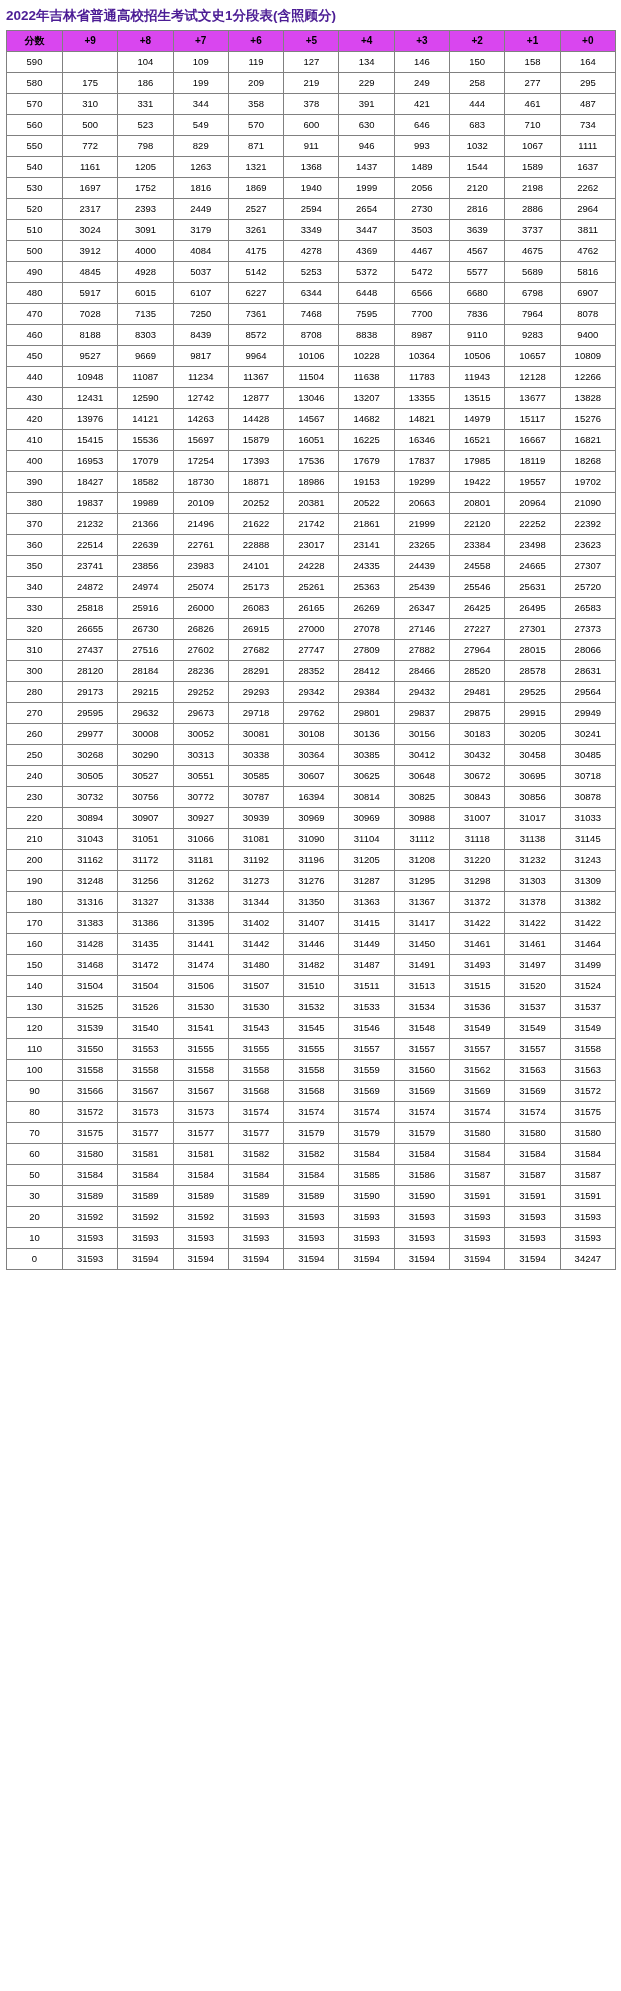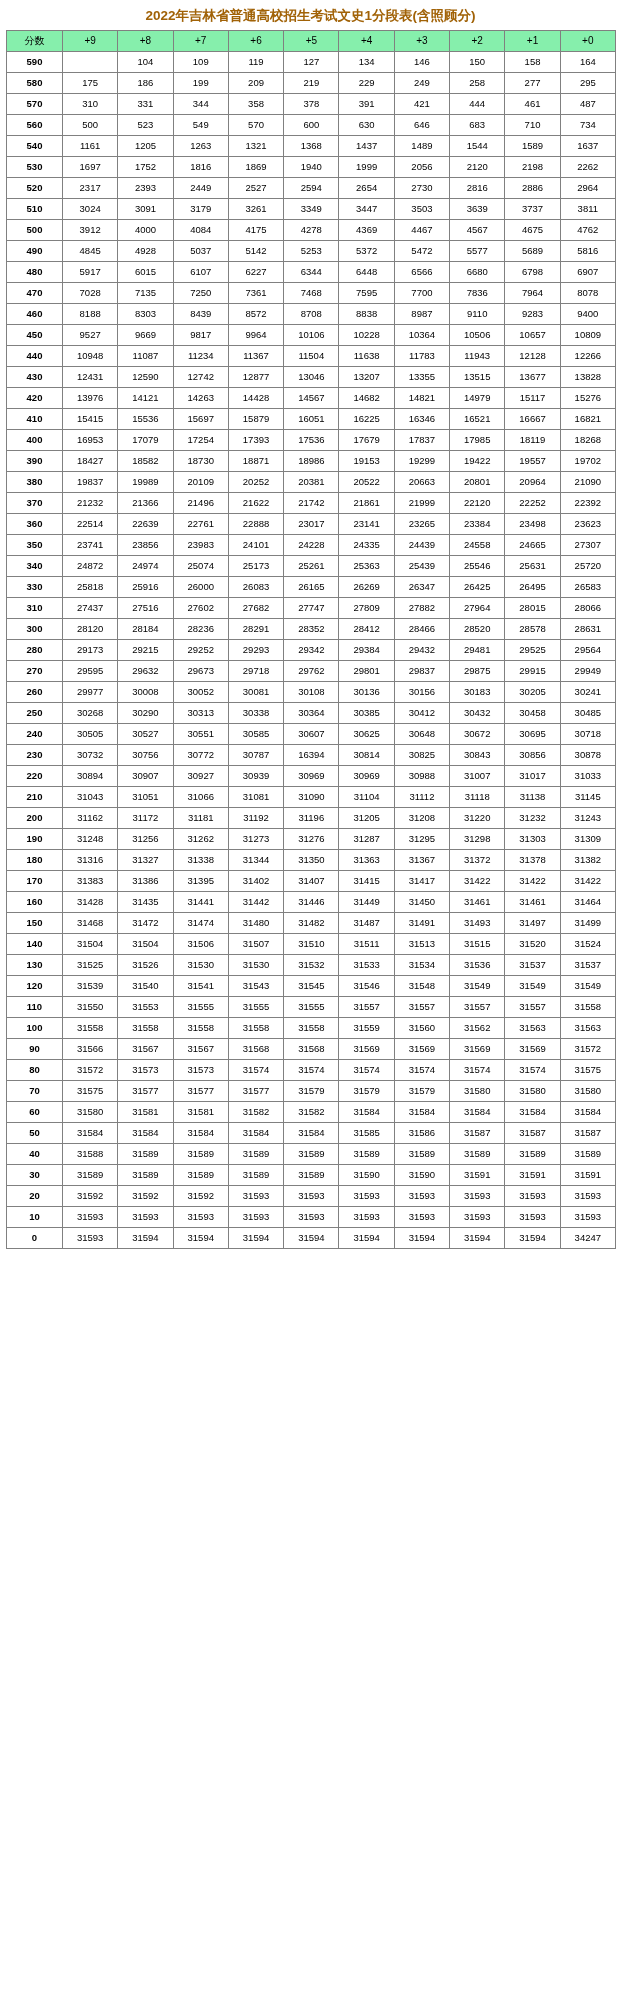--- a/index.html
+++ b/index.html
@@ -19,10 +19,9 @@
     padding: 4px 6px 6px 6px;
   }
   .doc-title {
-    text-align: center;
     font-size: 13.5px;
     font-weight: bold;
-    color: #a16207;
+    color: #4c1d95;
     letter-spacing: 0px;
     padding: 4px 0 6px 0;
     line-height: 1.2;

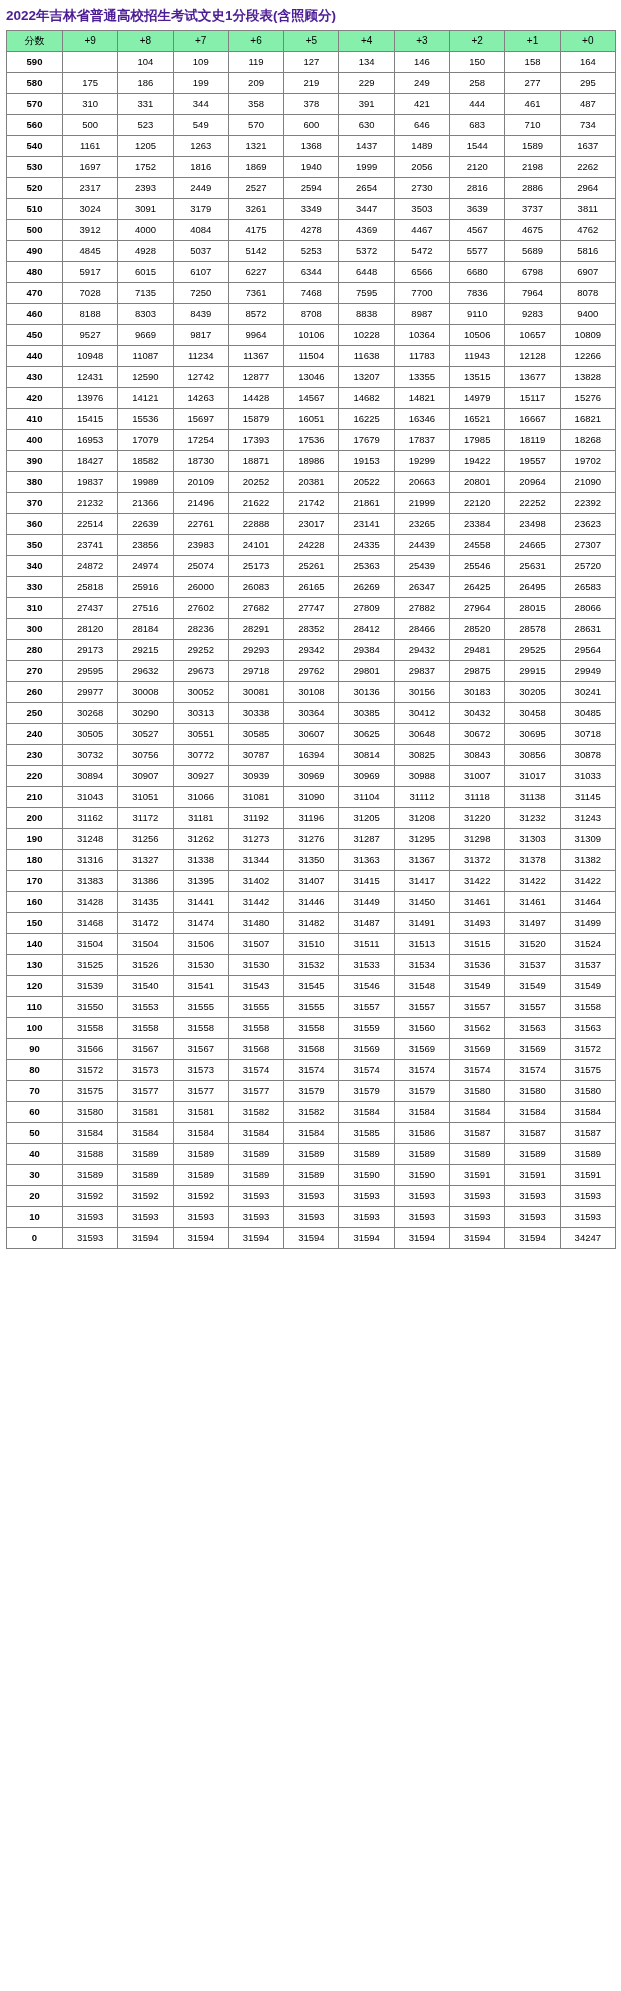--- a/index.html
+++ b/index.html
@@ -44,9 +44,9 @@
     white-space: nowrap;
   }
   table.score-table th {
-    font-weight: normal;
+    font-weight: bold;
     font-size: 10px;
-    background: #86efac;
+    background: #d946ef;
   }
   table.score-table td.score-col {
     font-weight: bold;

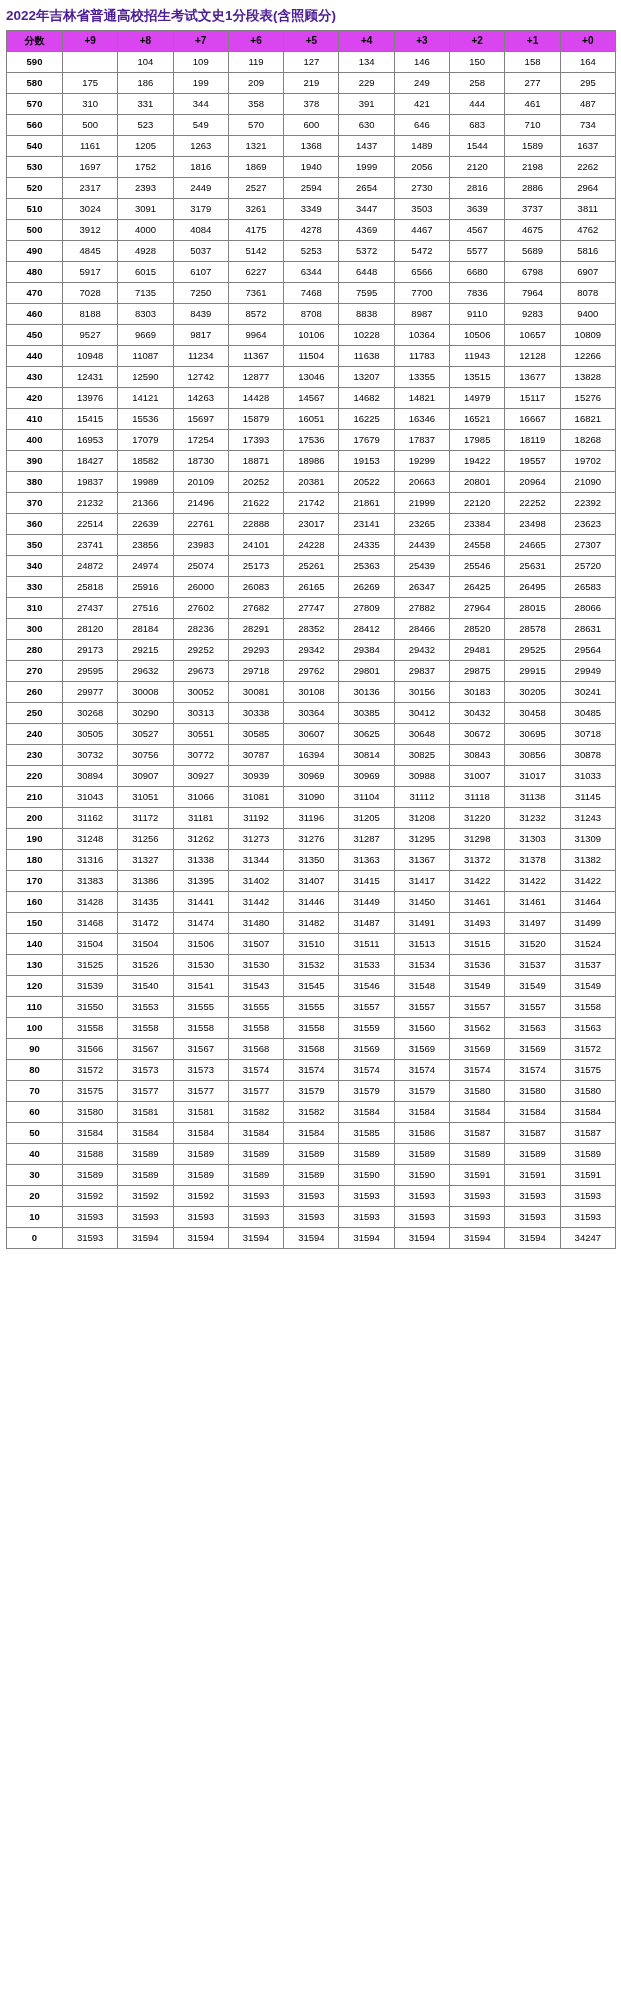--- a/index.html
+++ b/index.html
@@ -49,7 +49,7 @@
     background: #d946ef;
   }
   table.score-table td.score-col {
-    font-weight: bold;
+    font-weight: normal;
   }
   col.c-score { width: 56px; }
   col.c-val { width: 55.3px; }

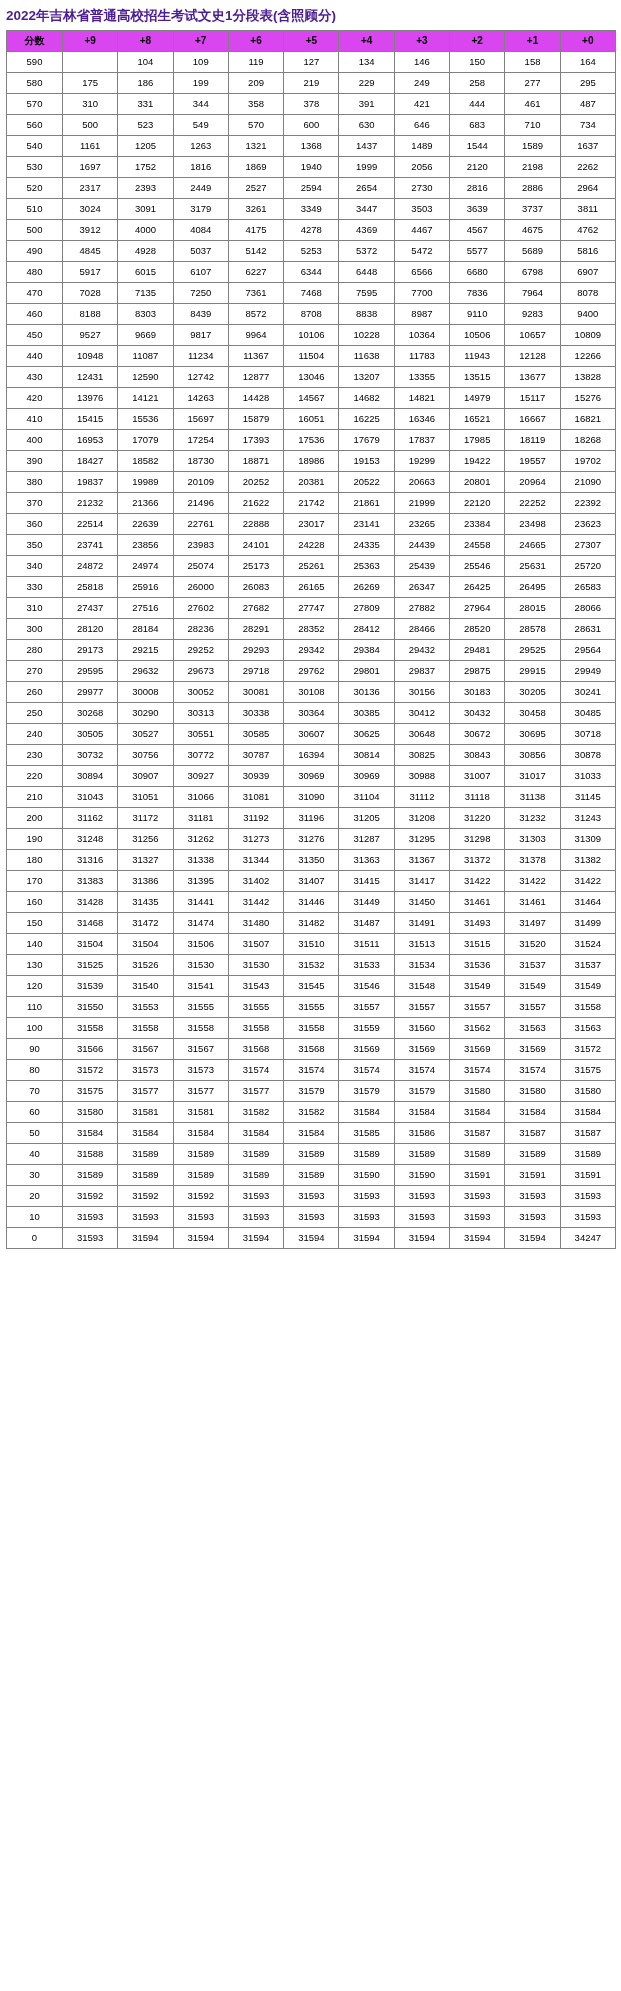--- a/index.html
+++ b/index.html
@@ -142,6 +142,19 @@
           <td>734</td>
         </tr>
         <tr>
+          <td class="score-col">550</td>
+          <td>772</td>
+          <td>798</td>
+          <td>829</td>
+          <td>871</td>
+          <td>911</td>
+          <td>946</td>
+          <td>993</td>
+          <td>1032</td>
+          <td>1067</td>
+          <td>1111</td>
+        </tr>
+        <tr>
           <td class="score-col">540</td>
           <td>1161</td>
           <td>1205</td>

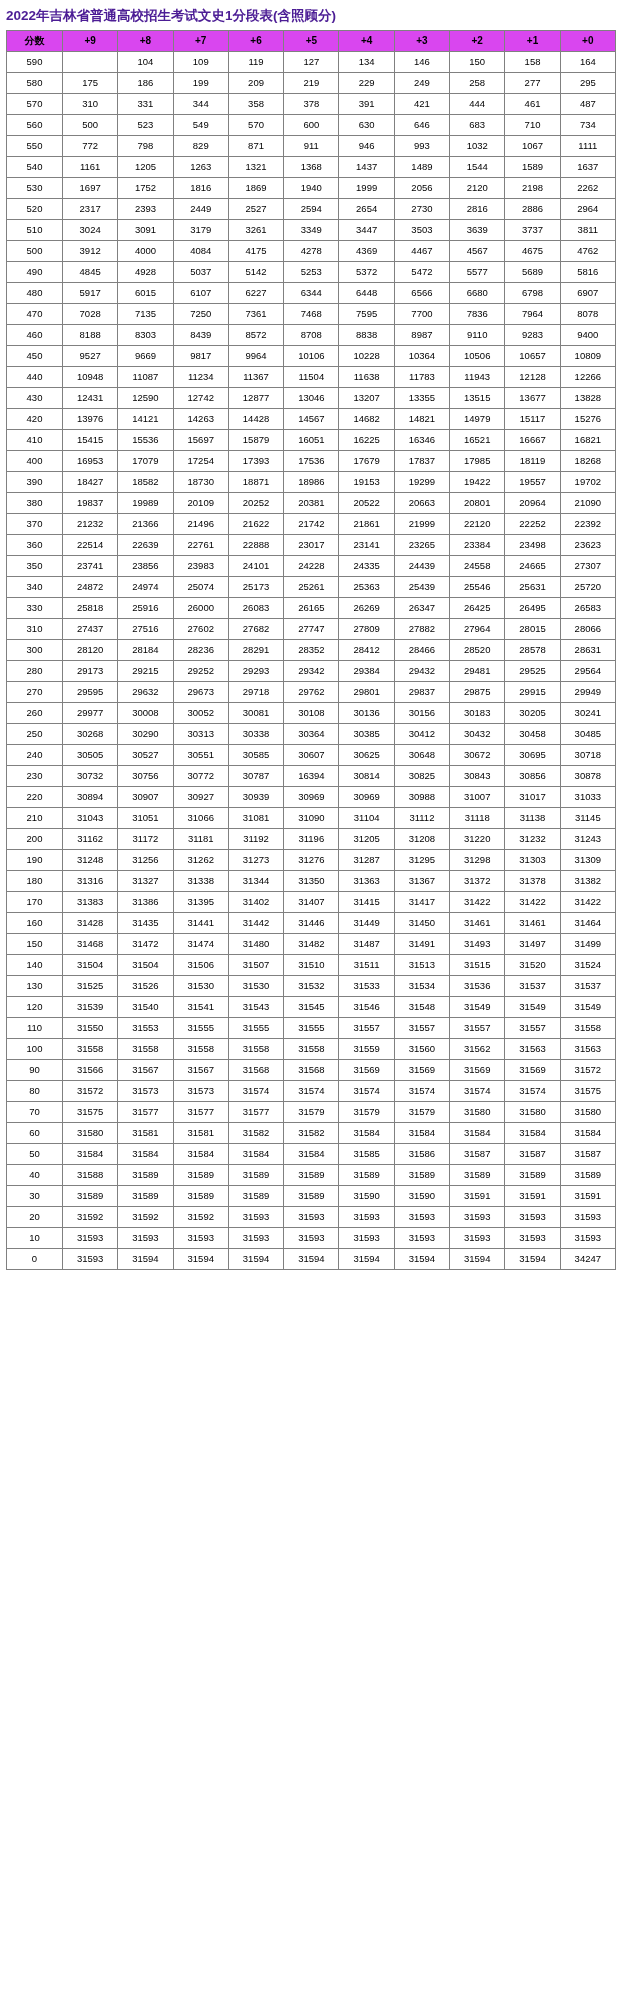--- a/index.html
+++ b/index.html
@@ -441,6 +441,19 @@
           <td>26583</td>
         </tr>
         <tr>
+          <td class="score-col">320</td>
+          <td>26655</td>
+          <td>26730</td>
+          <td>26826</td>
+          <td>26915</td>
+          <td>27000</td>
+          <td>27078</td>
+          <td>27146</td>
+          <td>27227</td>
+          <td>27301</td>
+          <td>27373</td>
+        </tr>
+        <tr>
           <td class="score-col">310</td>
           <td>27437</td>
           <td>27516</td>

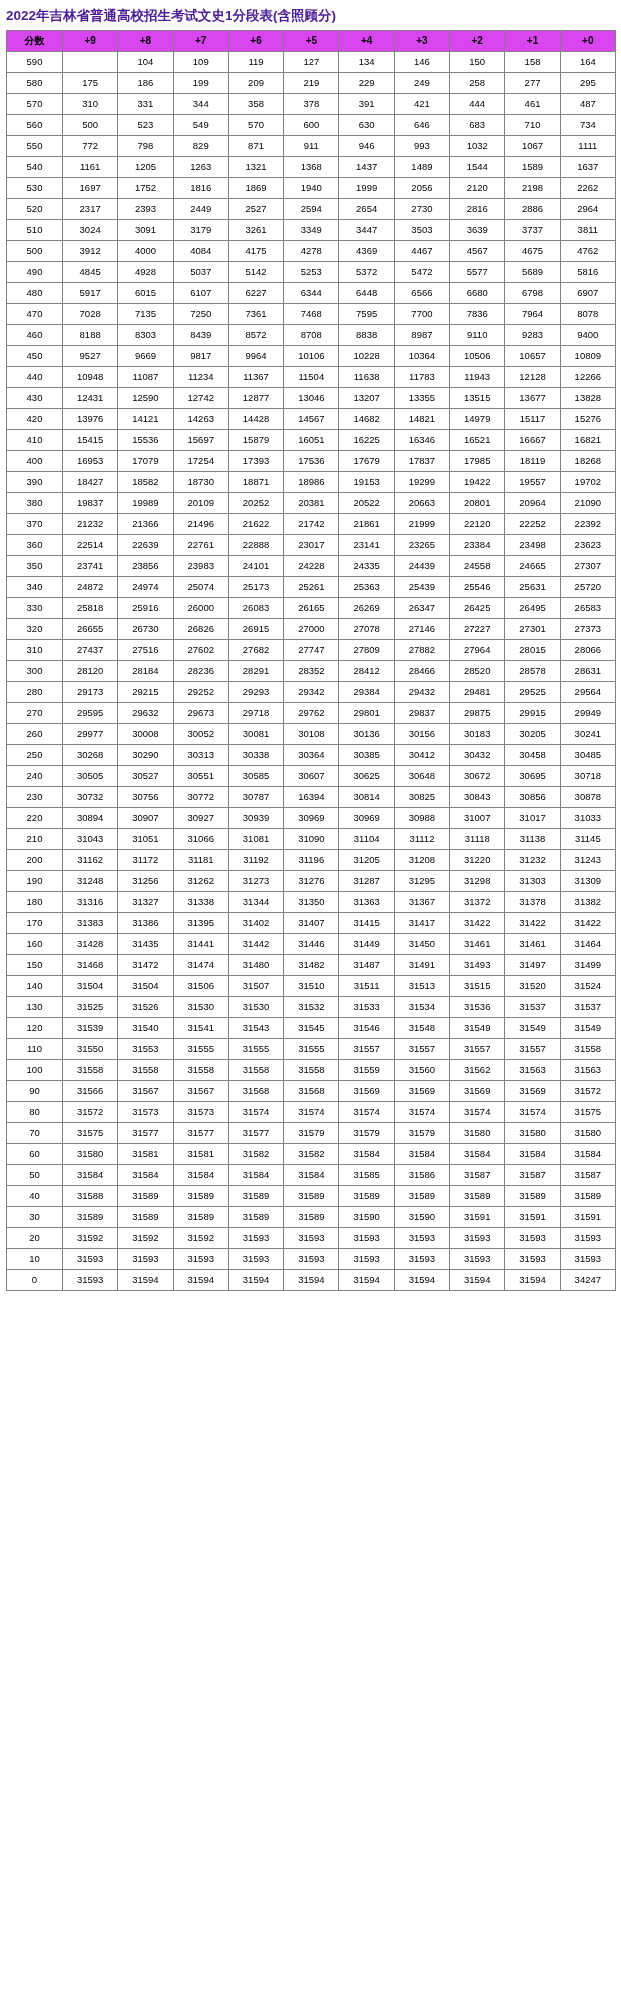--- a/index.html
+++ b/index.html
@@ -792,19 +792,6 @@
           <td>31587</td>
         </tr>
         <tr>
-          <td class="score-col">40</td>
-          <td>31588</td>
-          <td>31589</td>
-          <td>31589</td>
-          <td>31589</td>
-          <td>31589</td>
-          <td>31589</td>
-          <td>31589</td>
-          <td>31589</td>
-          <td>31589</td>
-          <td>31589</td>
-        </tr>
-        <tr>
           <td class="score-col">30</td>
           <td>31589</td>
           <td>31589</td>

